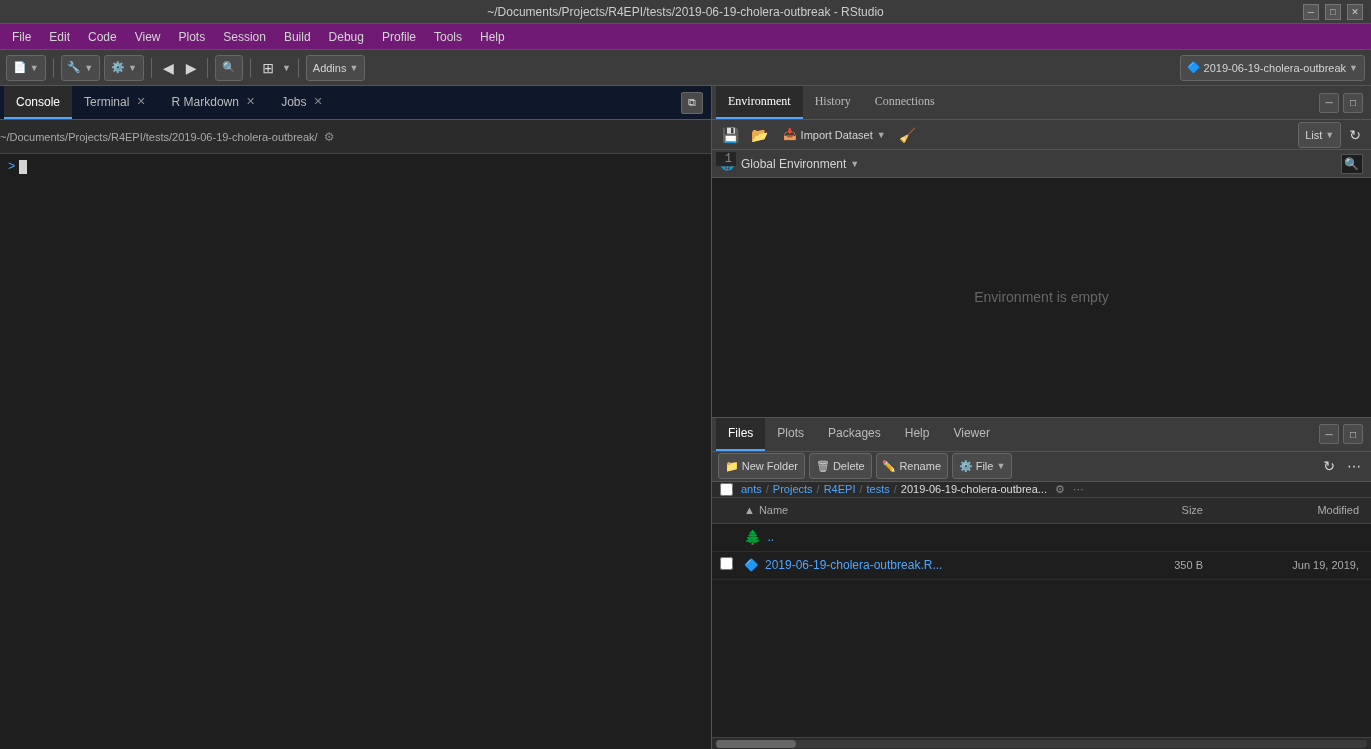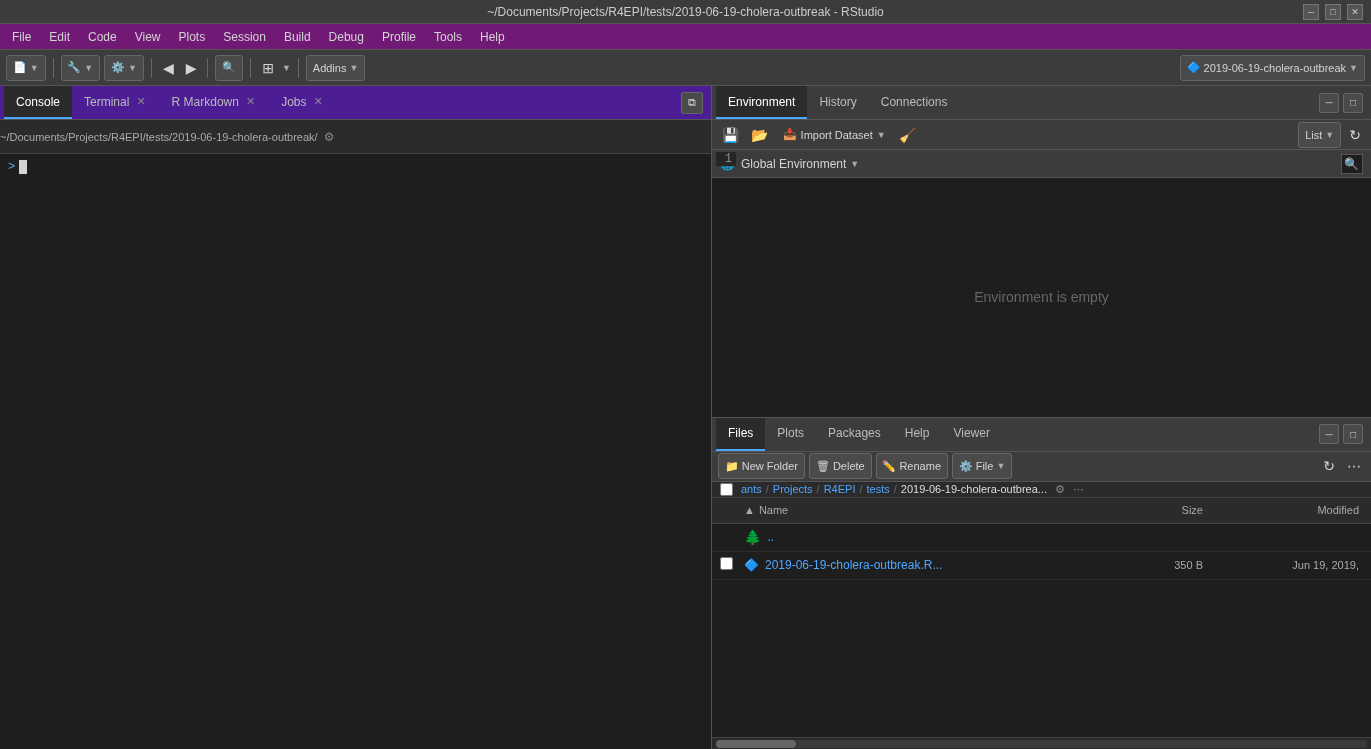--- a/index.html
+++ b/index.html
@@ -125,7 +125,7 @@
 
     
     .tab-bar {
-      background: #4c1d95;
+      background: #0f172a;
       display: flex;
       align-items: stretch;
       border-bottom: 1px solid #555;

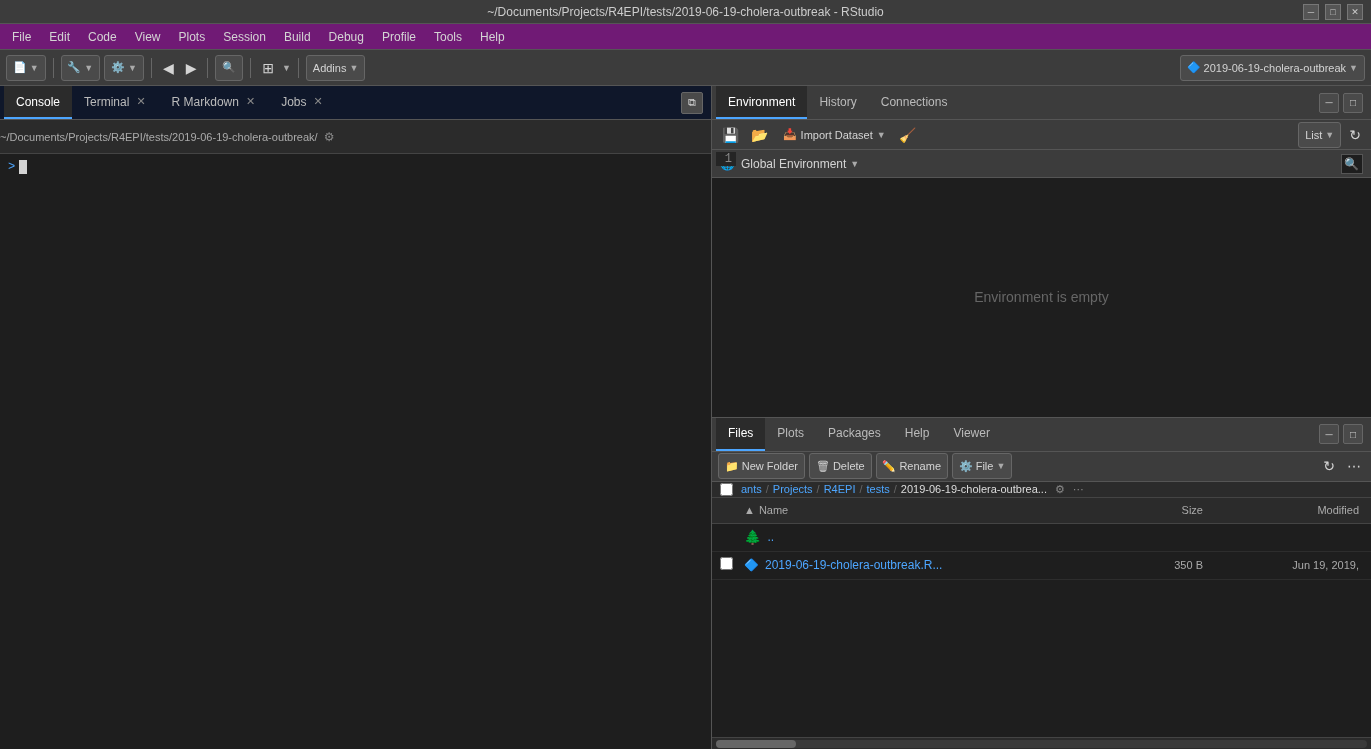--- a/index.html
+++ b/index.html
@@ -251,6 +251,7 @@
       border-bottom: 1px solid #555;
       height: 34px;
       padding: 0 4px;
+      font-family: Liberation Serif, serif;
     }
     .right-top-tab-actions {
       margin-left: auto;

